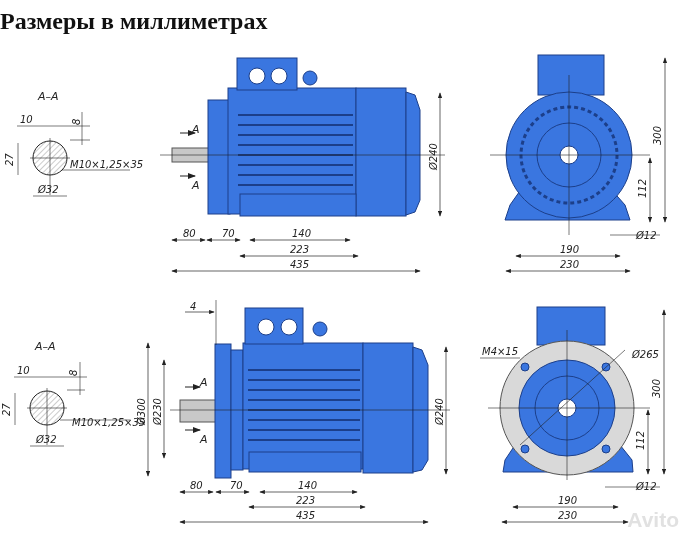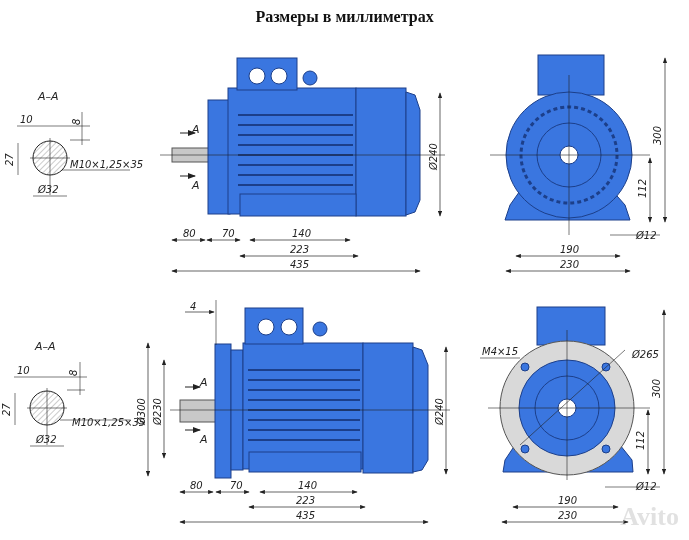--- a/index.html
+++ b/index.html
@@ -4,7 +4,7 @@
 <style>
   html, body { margin:0; padding:0; background:#ffffff; }
   body { width:689px; height:540px; position:relative; overflow:hidden; font-family:"Liberation Sans", sans-serif; }
-  .title { position:absolute; left:0; top:8px; width:689px; text-align:center; font-family:"Liberation Serif", serif; font-weight:bold; font-size:16px; color:#111; }
+  .title { position:absolute; left:0; top:8px; width:689px; text-align:left; font-family:"Liberation Serif", serif; font-weight:bold; font-size:24px; color:#111; }
   svg { position:absolute; left:0; top:0; }
   .dim { font-family:"DejaVu Sans", sans-serif; font-style:italic; font-size:10px; fill:#222; }
   .lbl { font-family:"DejaVu Sans", sans-serif; font-style:italic; font-size:11px; fill:#222; }

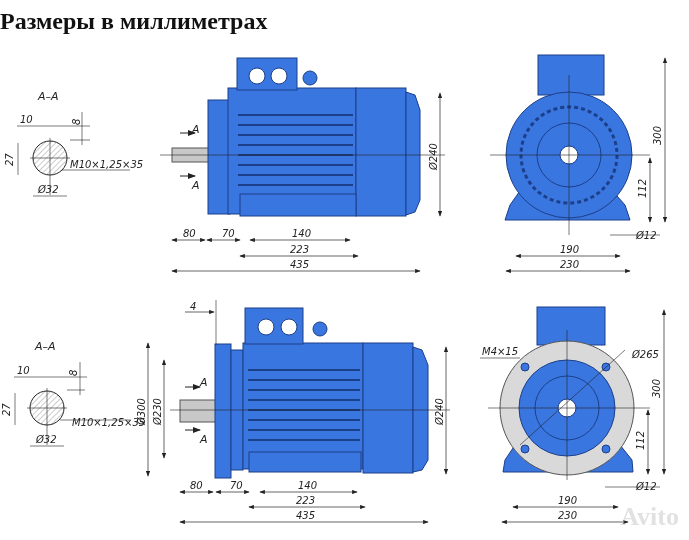--- a/index.html
+++ b/index.html
@@ -8,7 +8,7 @@
   svg { position:absolute; left:0; top:0; }
   .dim { font-family:"DejaVu Sans", sans-serif; font-style:italic; font-size:10px; fill:#222; }
   .lbl { font-family:"DejaVu Sans", sans-serif; font-style:italic; font-size:11px; fill:#222; }
-  .wm { position:absolute; right:10px; bottom:8px; font-family:Liberation Serif, serif; font-weight:bold; font-size:26px; color:rgba(200,200,200,0.55); }
+  .wm { position:absolute; right:10px; bottom:8px; font-family:Liberation Sans, sans-serif; font-weight:bold; font-size:21px; color:rgba(200,200,200,0.55); }
 </style>
 </head>
 <body>

